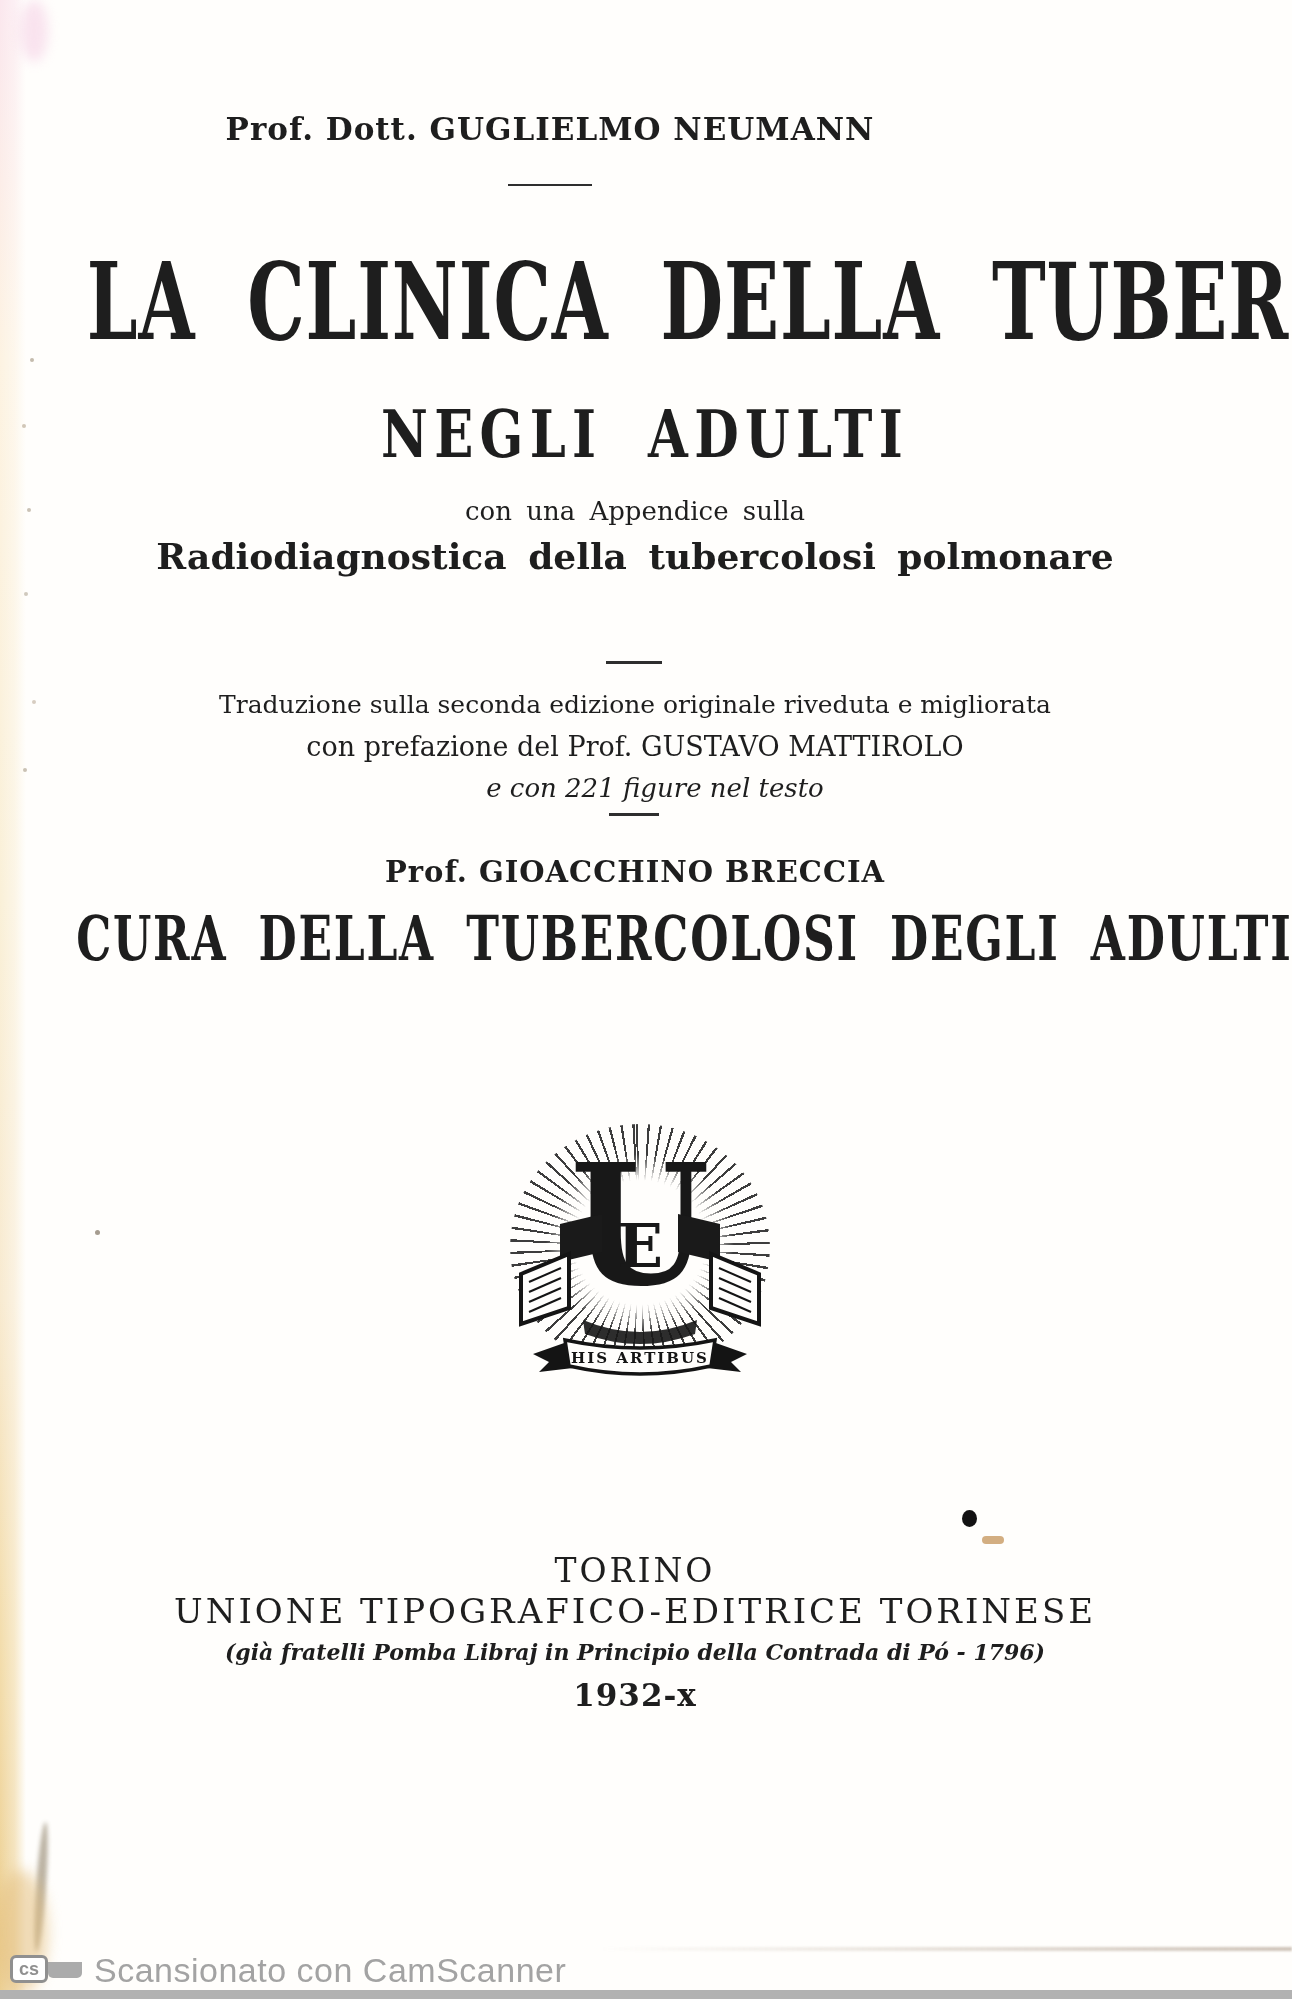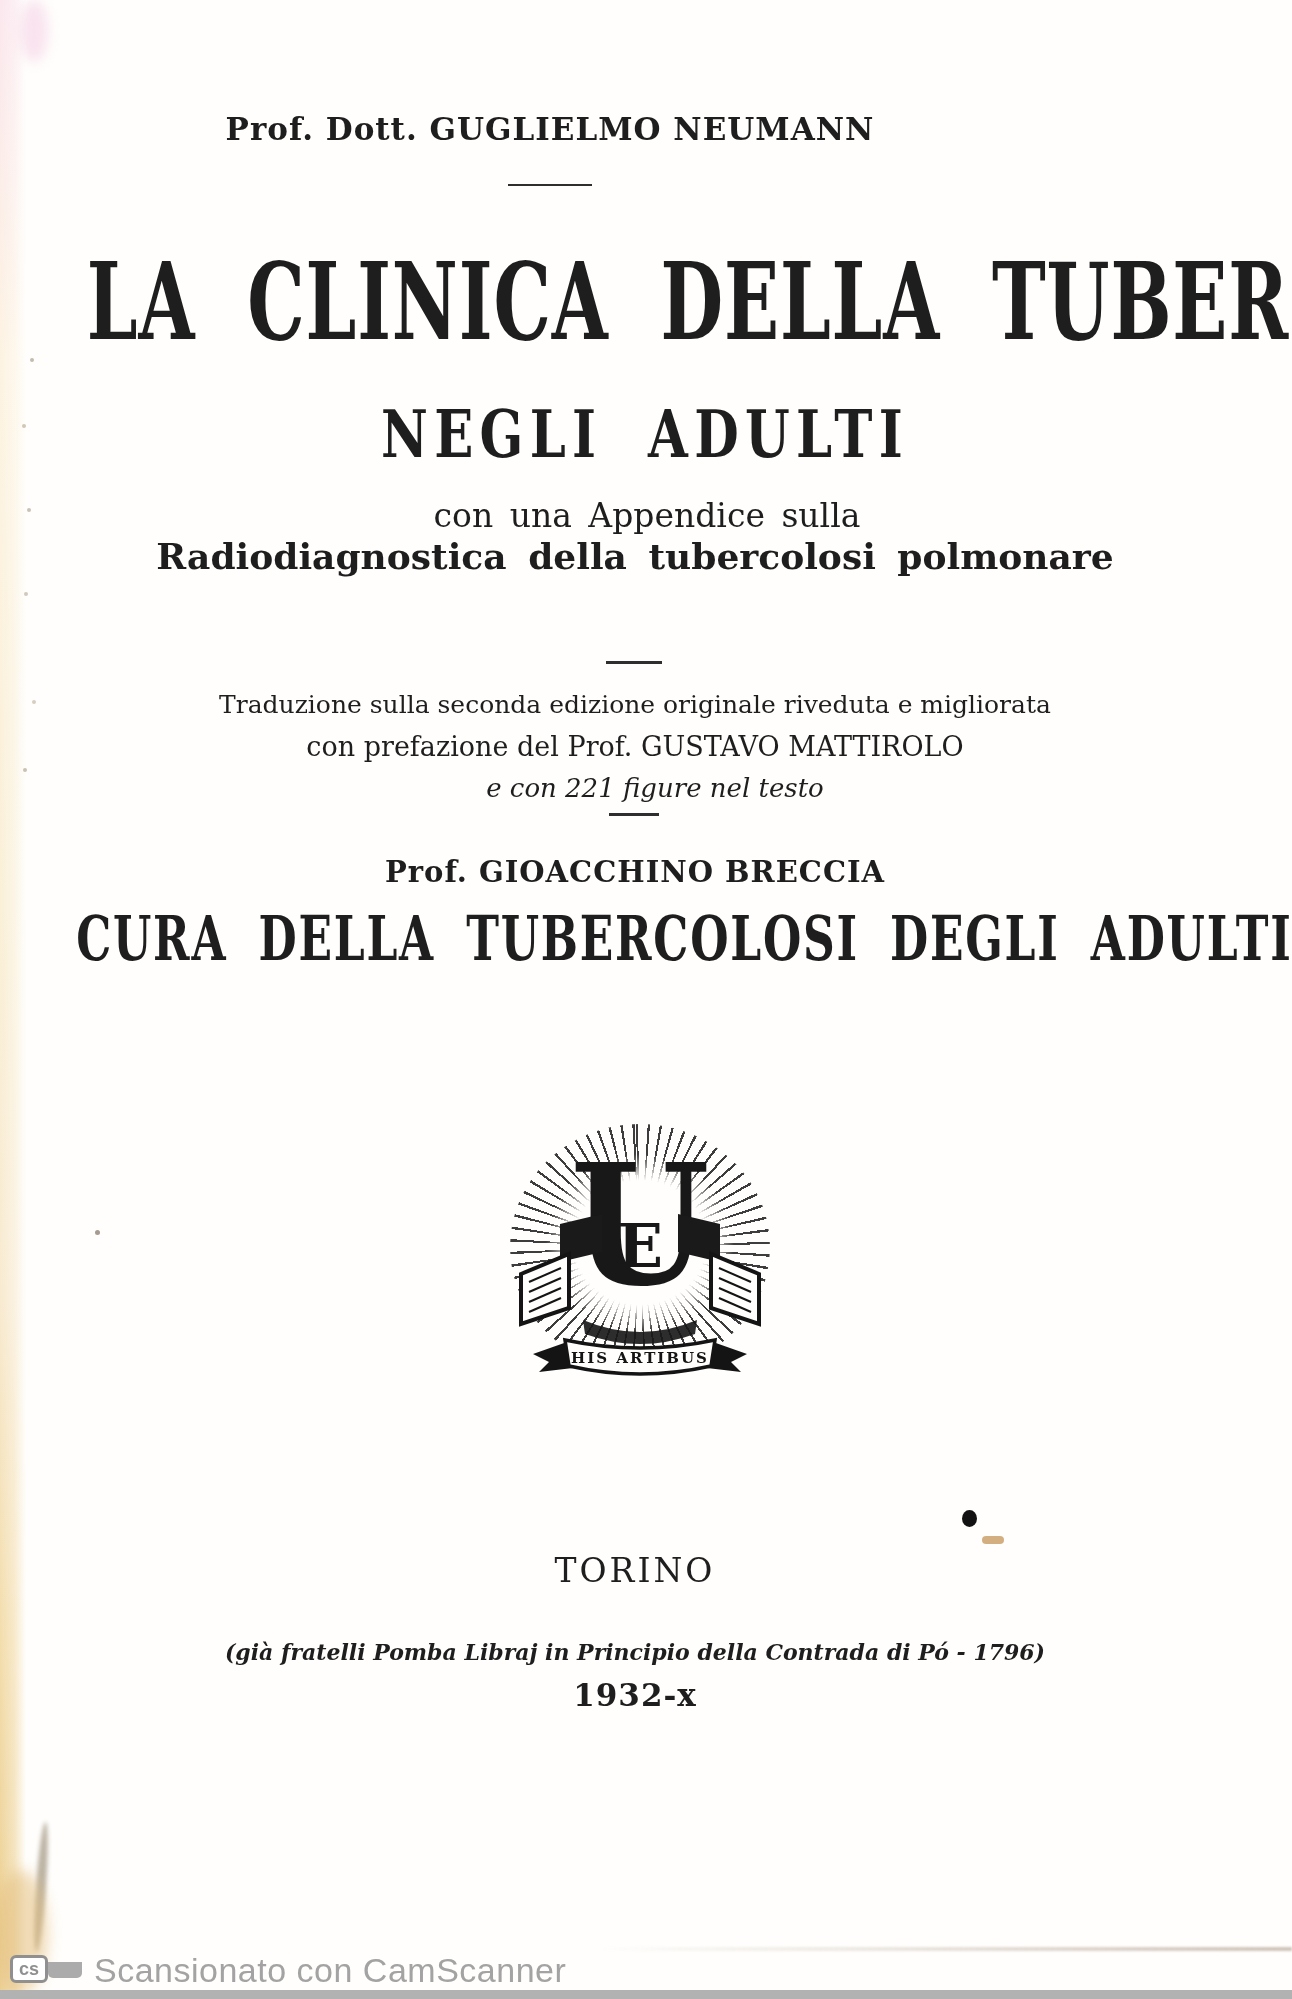--- a/index.html
+++ b/index.html
@@ -45,7 +45,7 @@
     word-spacing:30px; white-space:nowrap; transform:scale(.86,1.28); transform-origin:50% 0; }
   .title-sub { top:396px; width:1290px; font-size:57px; font-weight:bold; letter-spacing:7px;
     word-spacing:24px; transform:scale(.9,1.15); transform-origin:50% 0; }
-  .appendix-intro { top:497px; font-size:33px; word-spacing:6px;margin-left:12px; }
+  .appendix-intro { top:497px; font-size:26px; word-spacing:6px; }
   .appendix-title { top:536px; font-size:36px; font-weight:bold; word-spacing:9px; }
   .appendix-author { top:599px; font-size:26px; letter-spacing:1px; }
   .rule-2 { top:661px; left:606px; width:56px; height:3px; }

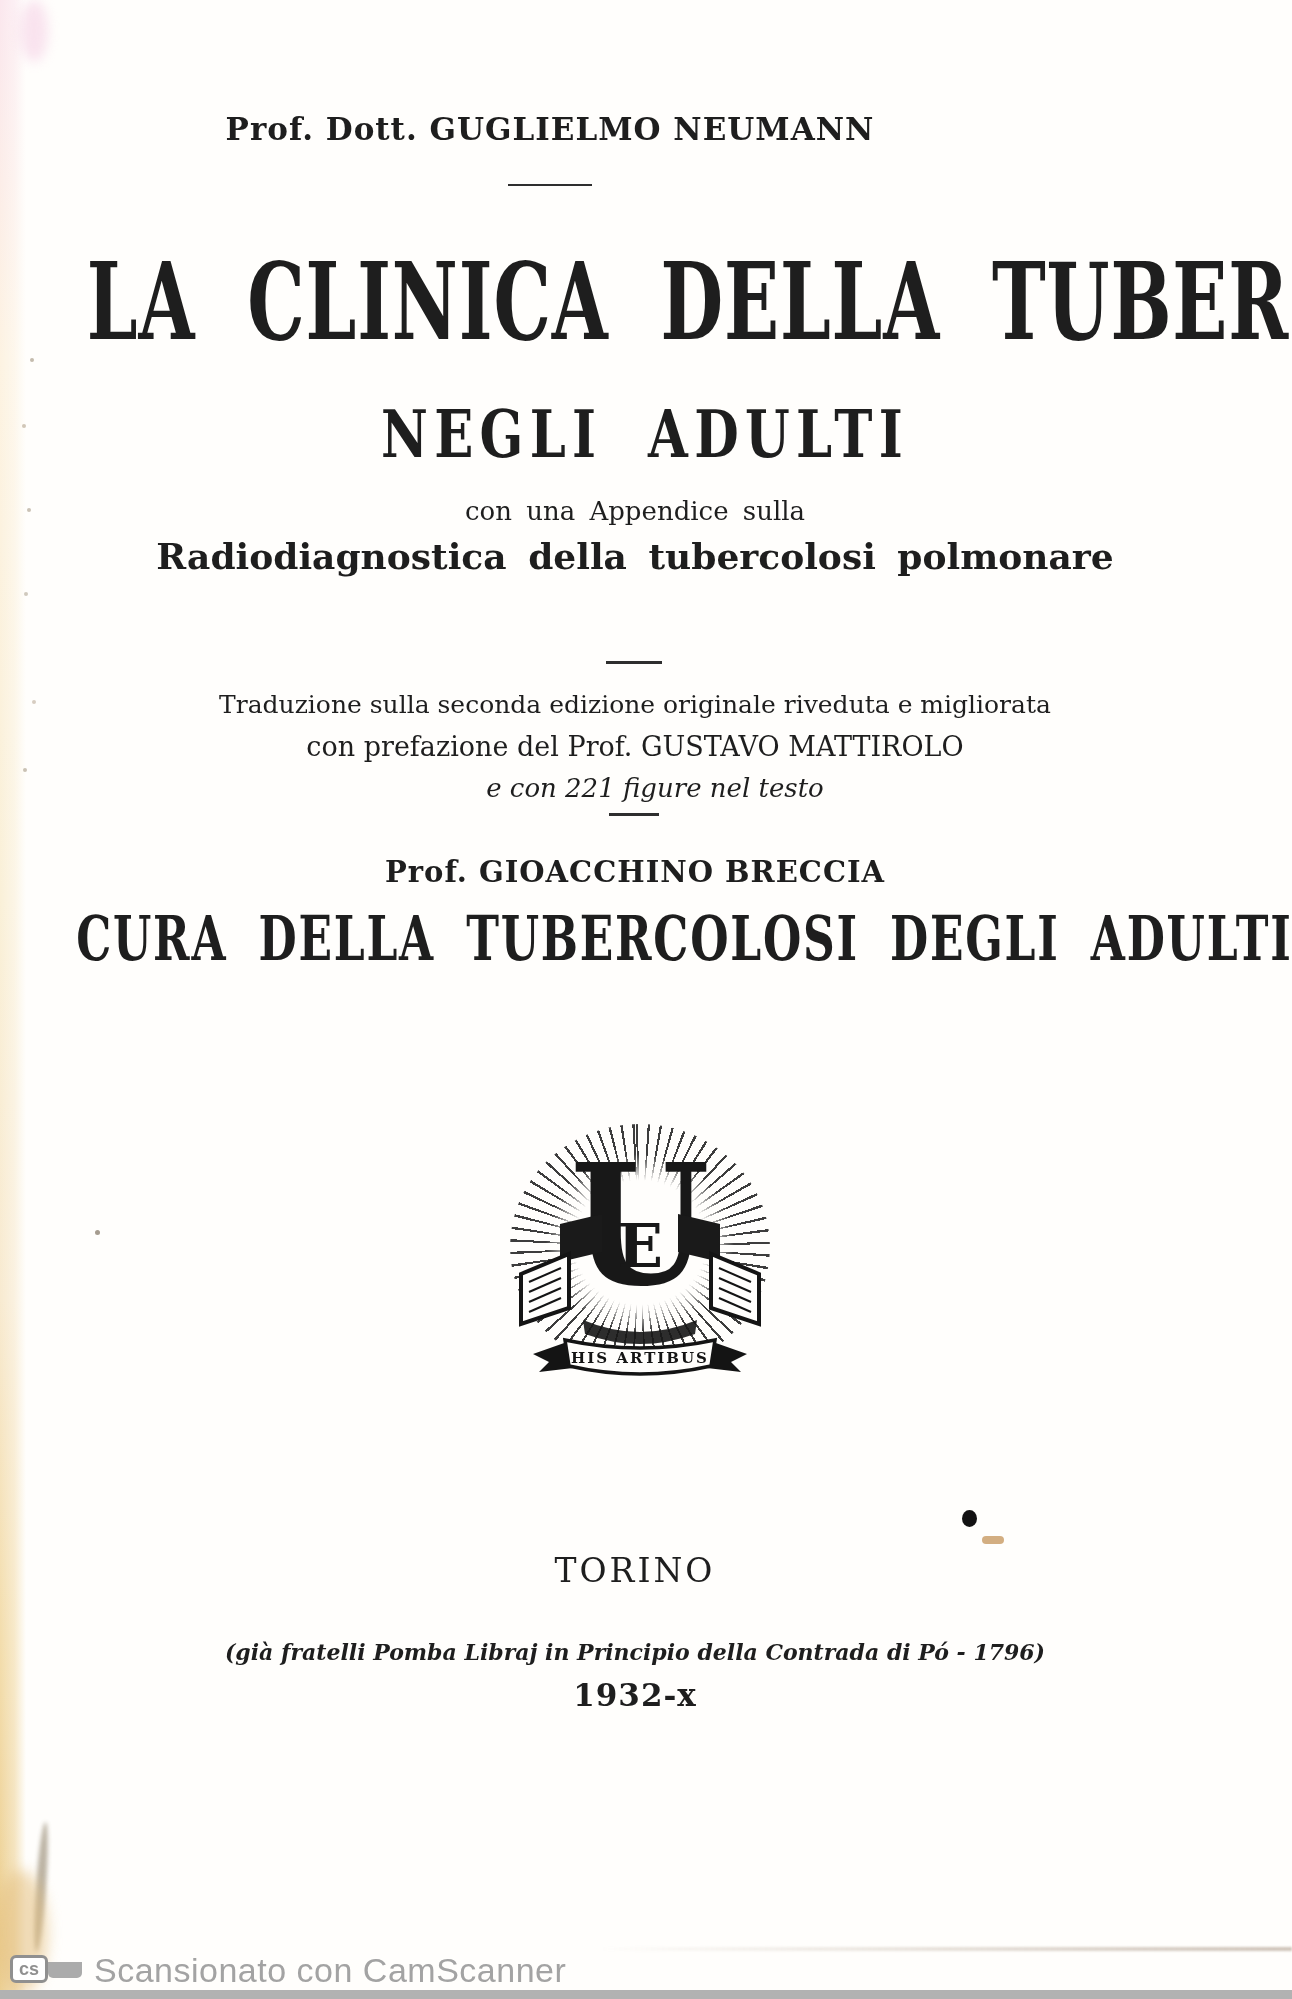--- a/index.html
+++ b/index.html
@@ -160,6 +160,7 @@
   </div>
 
   <div class="line city-line">TORINO</div>
+  <div class="line publisher-line">UNIONE TIPOGRAFICO-EDITRICE TORINESE</div>
   <div class="line publisher-note">(già fratelli Pomba Libraj in Principio della Contrada di Pó - 1796)</div>
   <div class="line year-line">1932-x</div>
 

